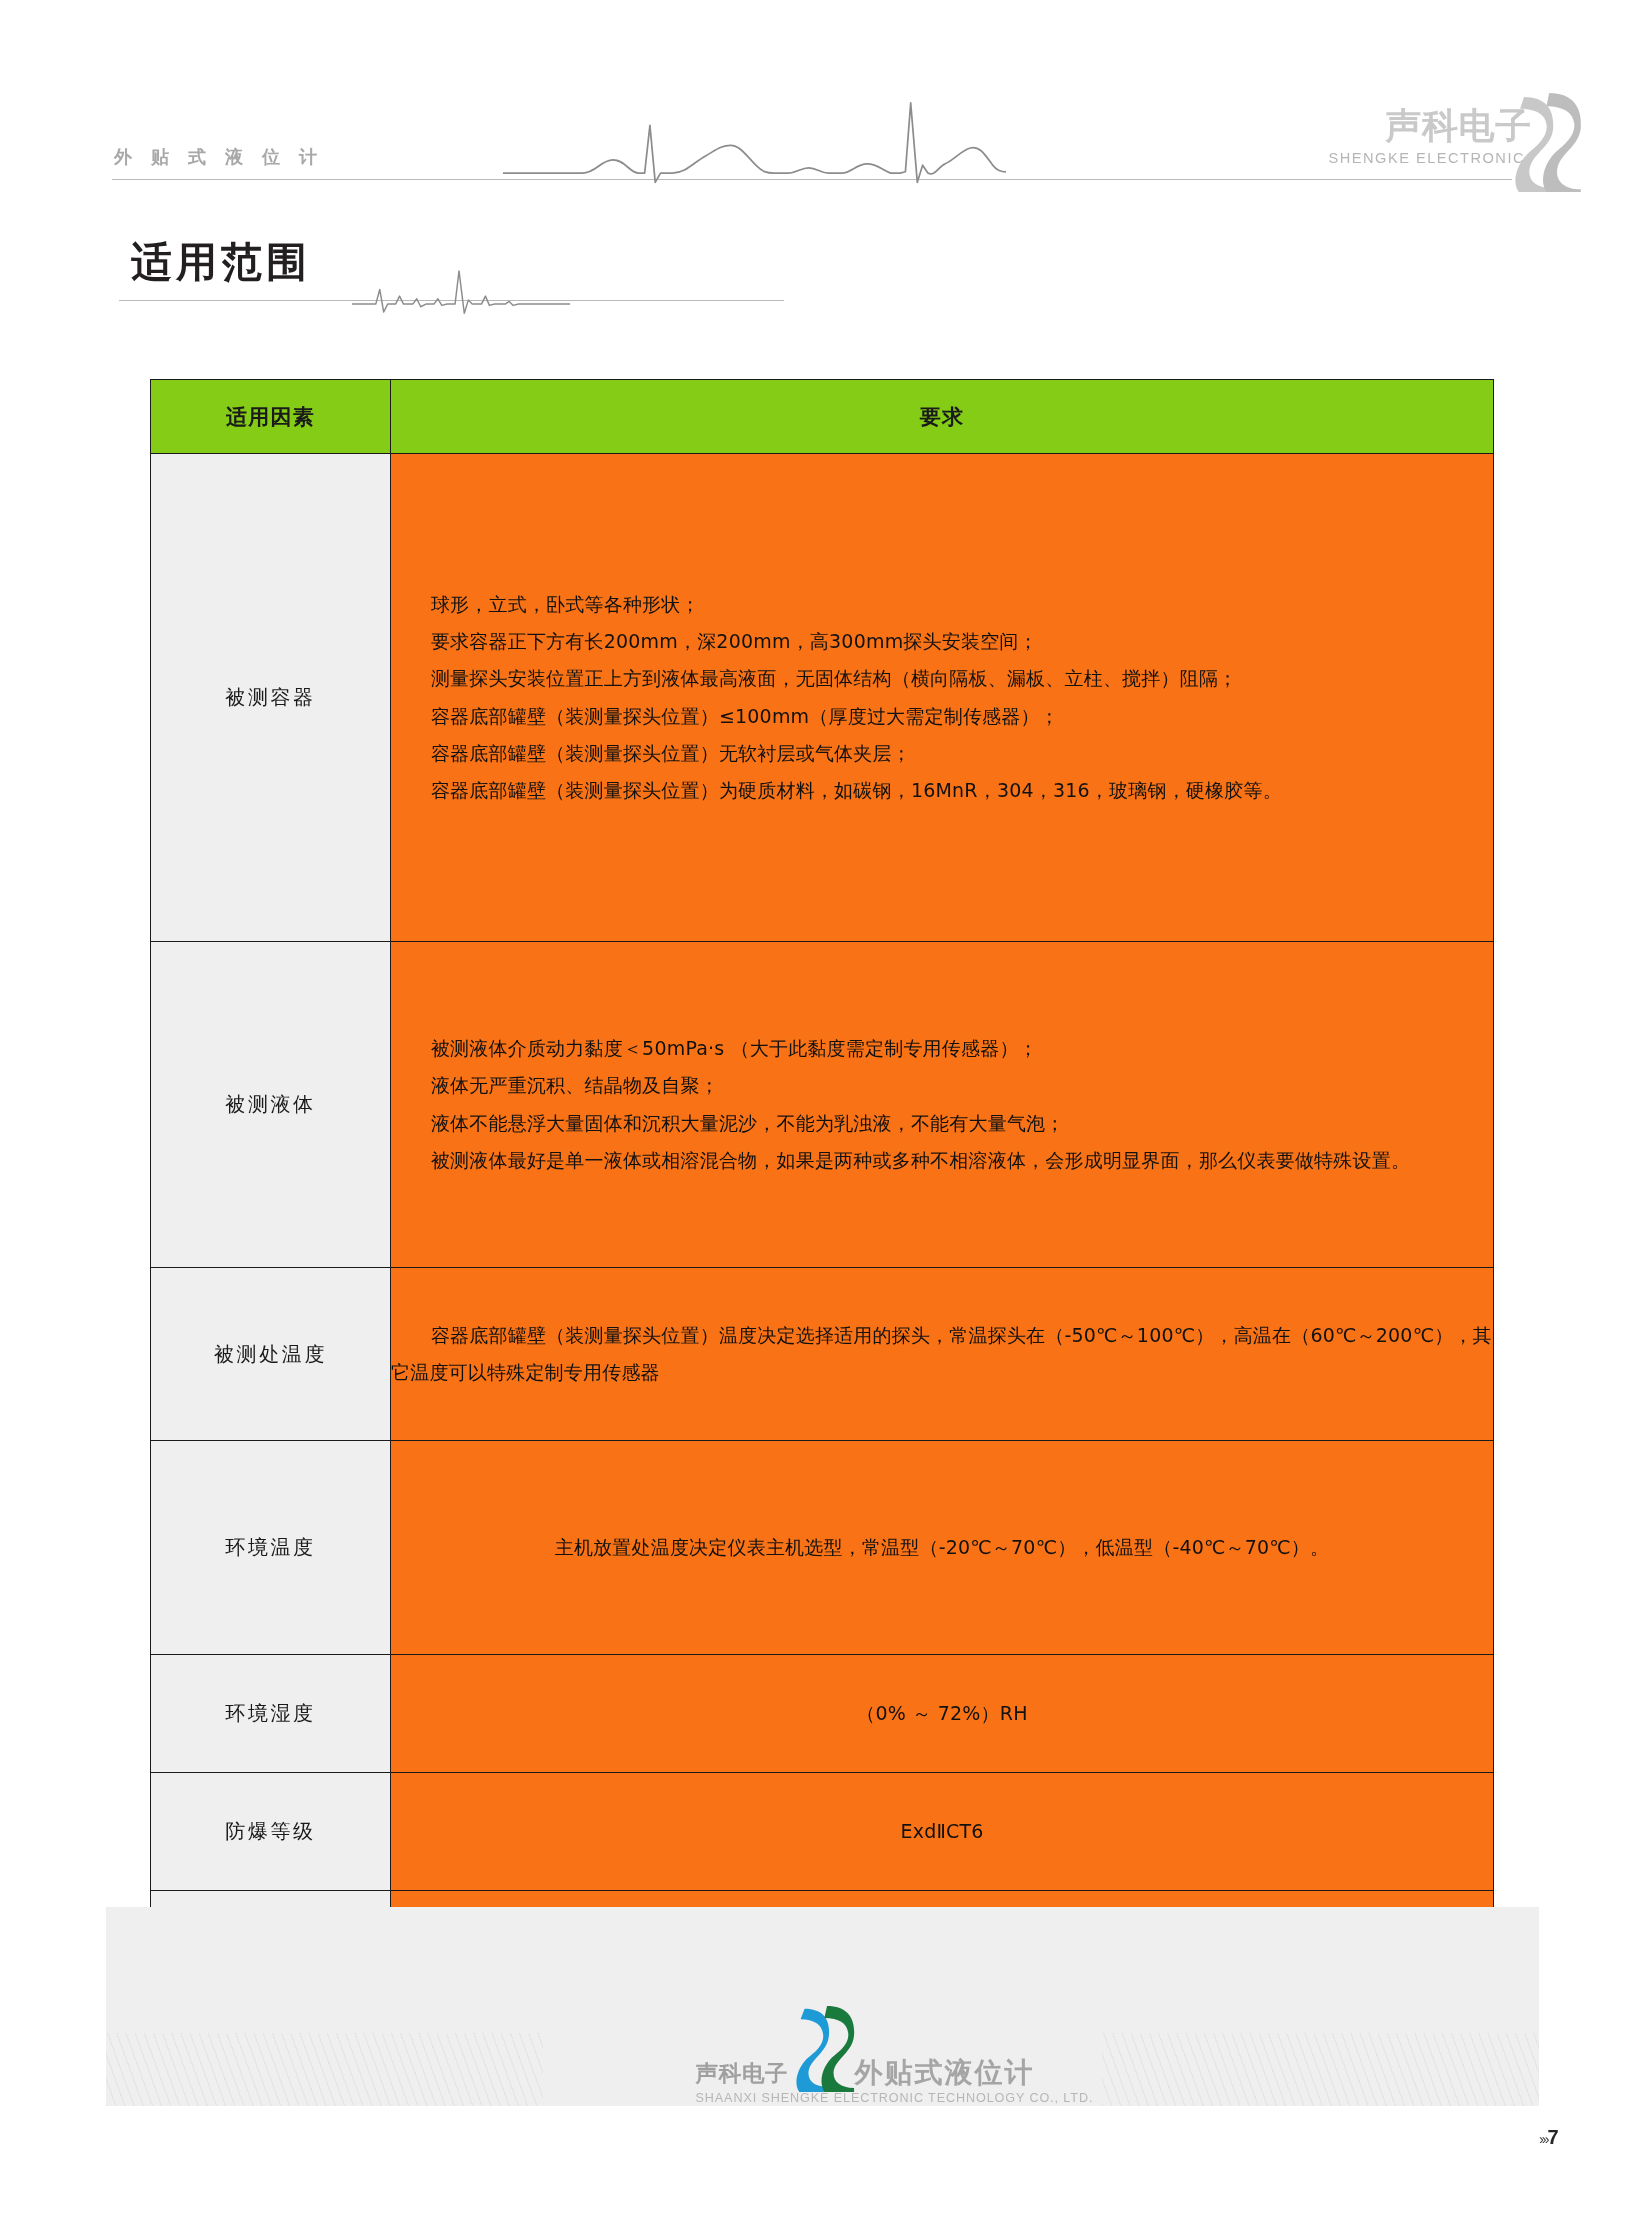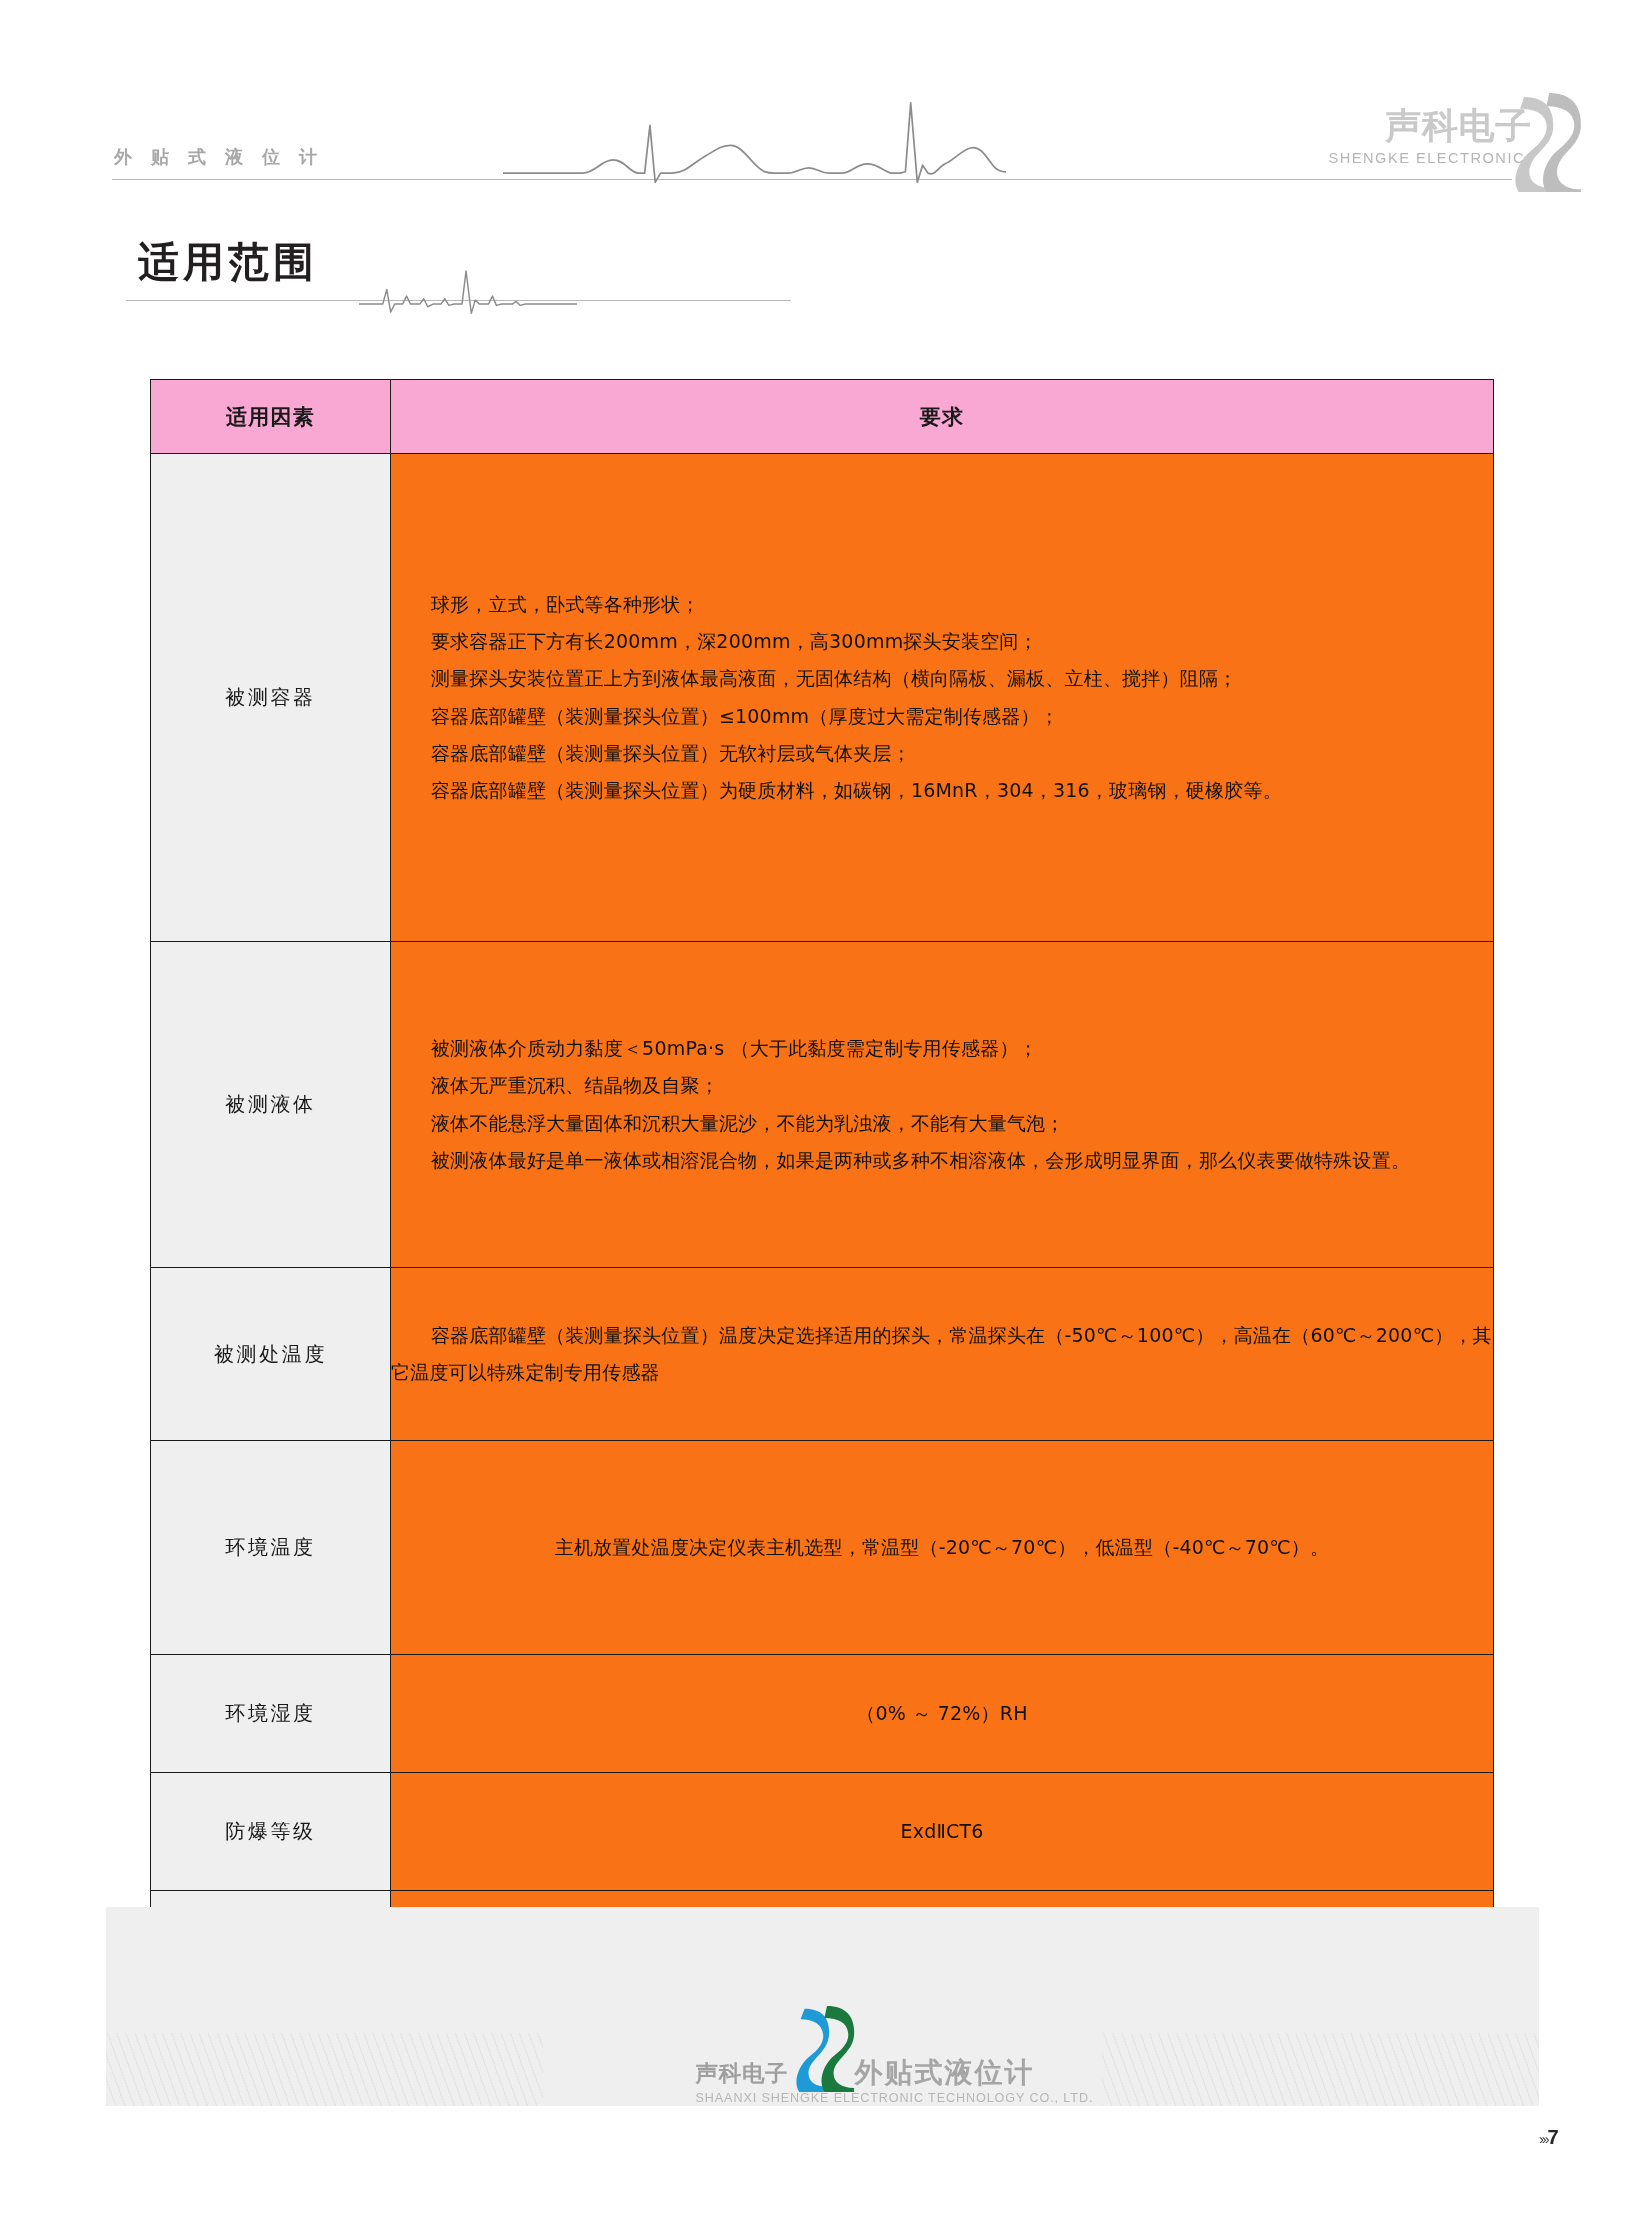--- a/index.html
+++ b/index.html
@@ -85,7 +85,7 @@
   
   .section-title-wrap {
     position: absolute;
-    left: 8px;
+    left: 1px;
     top: 235px;
     width: 1505px;
     height: 73px;

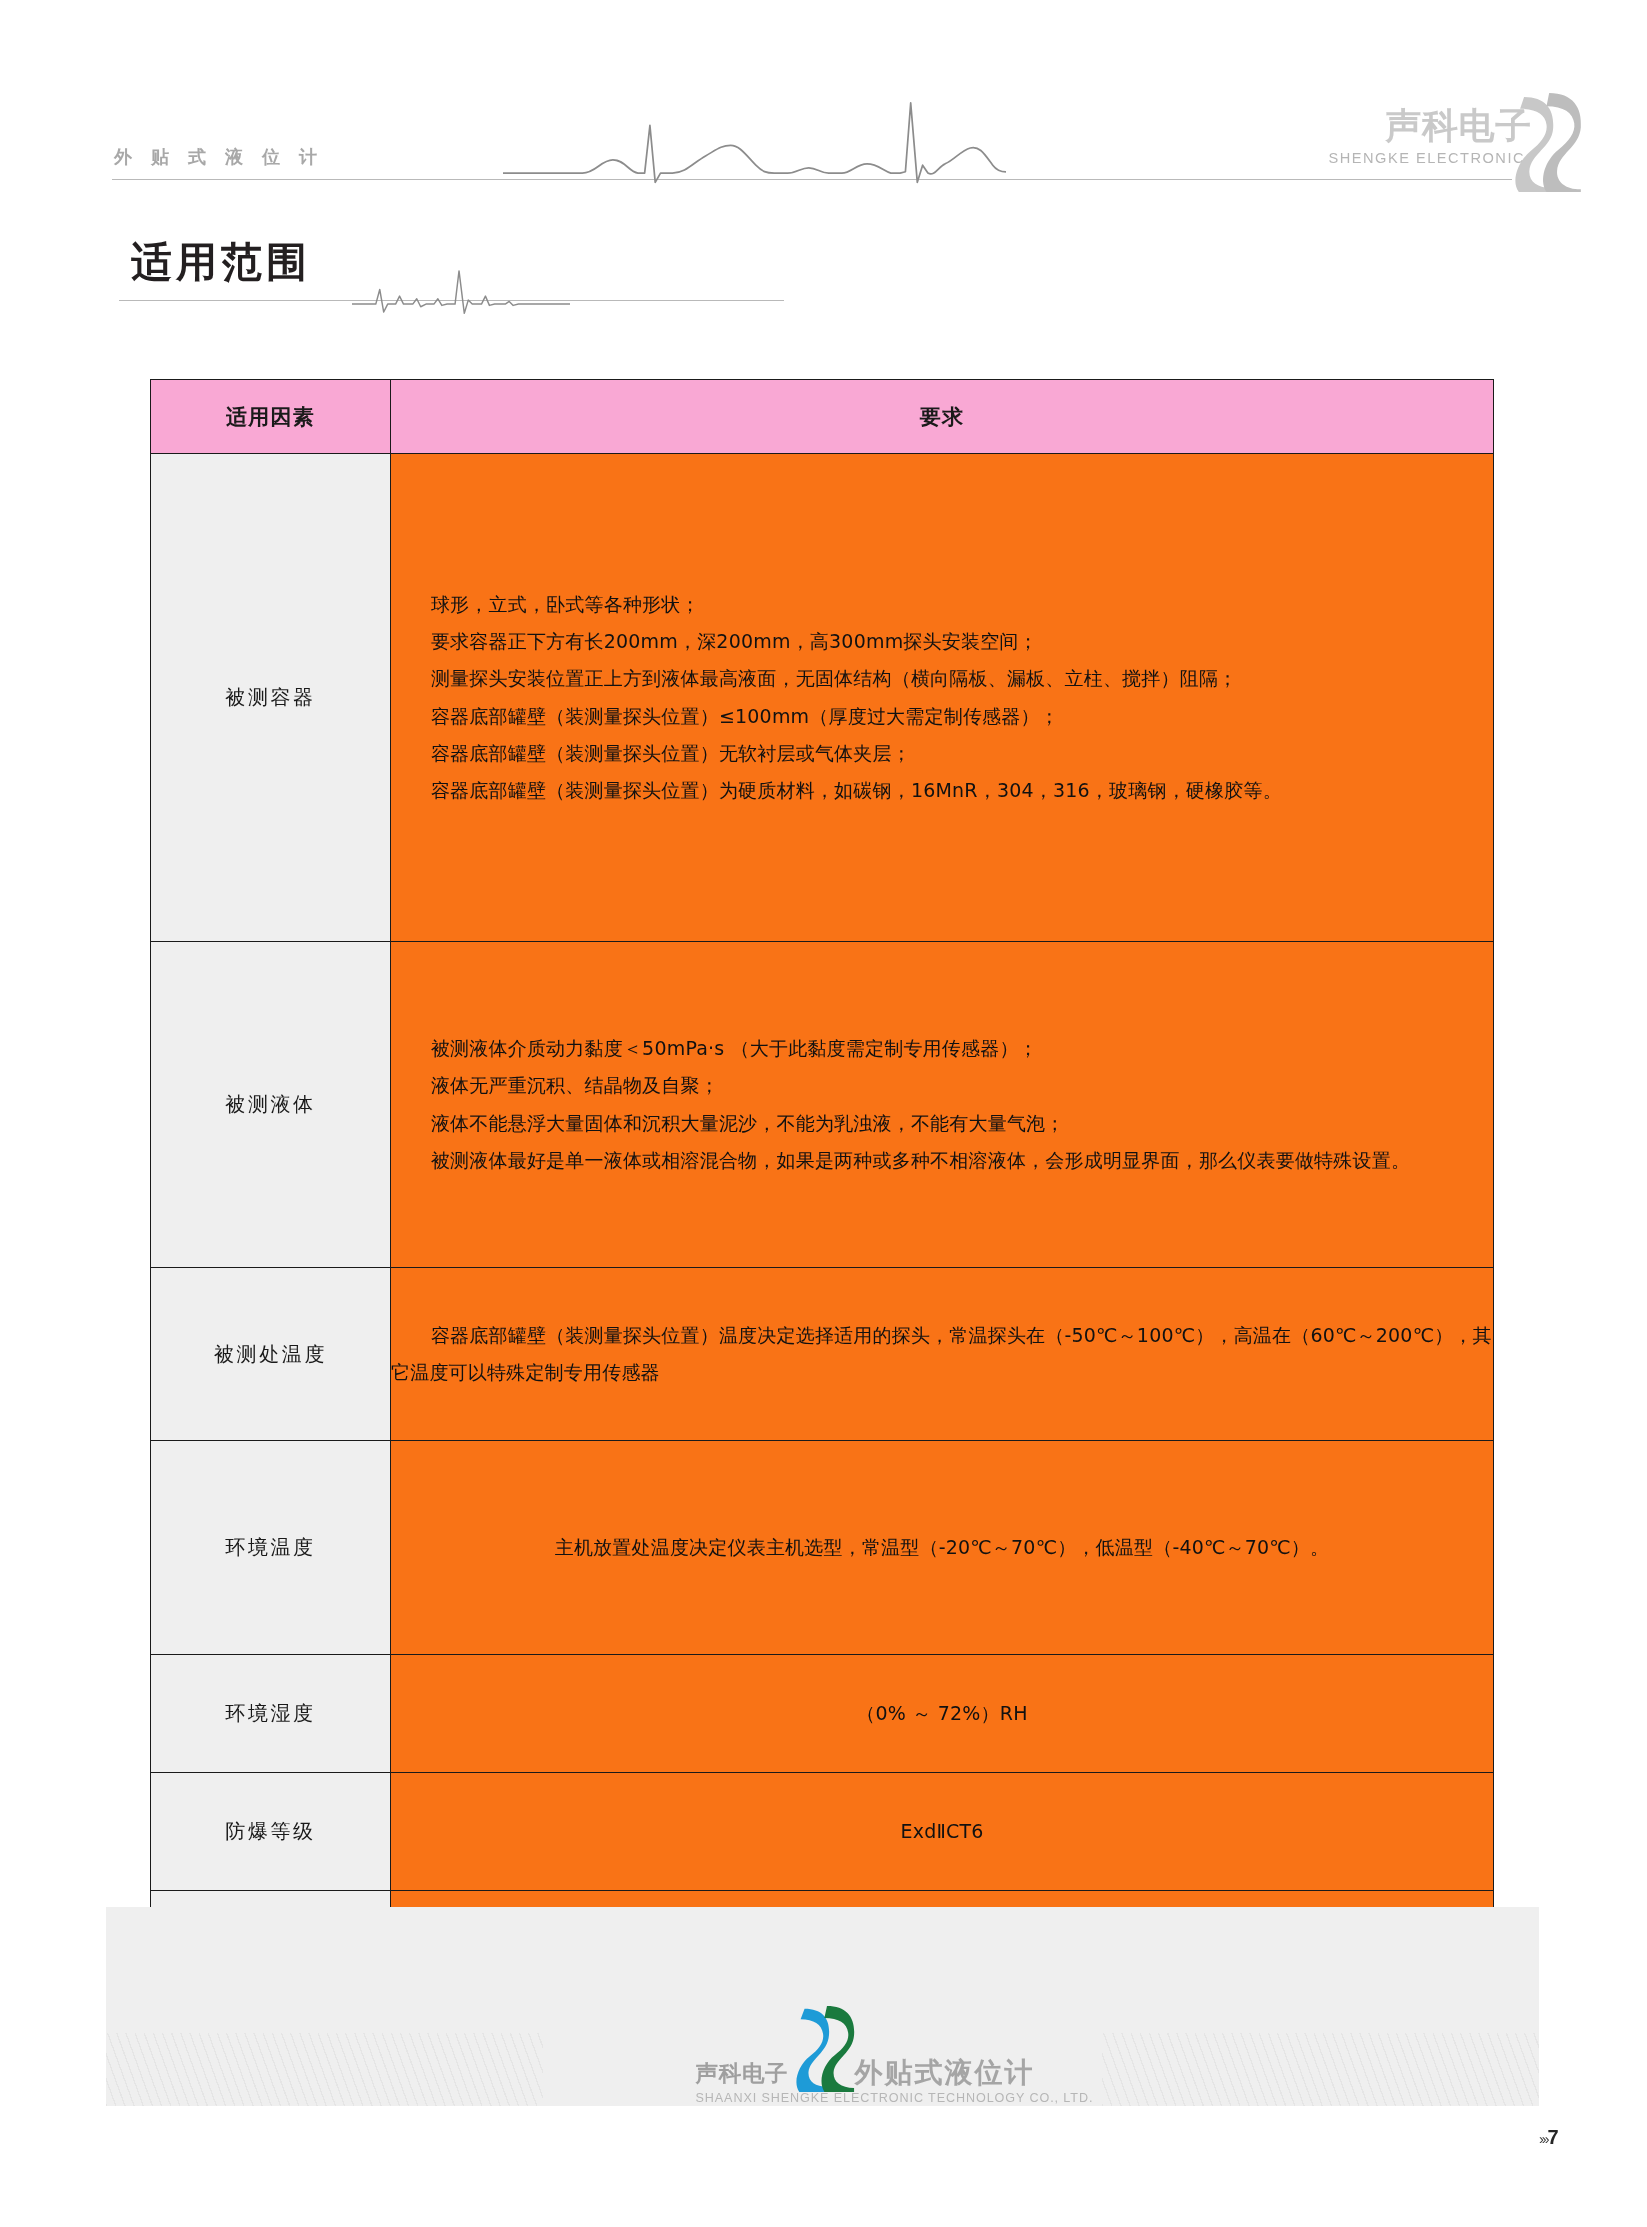--- a/index.html
+++ b/index.html
@@ -136,7 +136,7 @@
     padding: 0;
   }
   .spec-table thead th {
-    background: #f9a8d4;
+    background: #84cc16;
     height: 73px;
     font-size: 21px;
     font-weight: 700;

